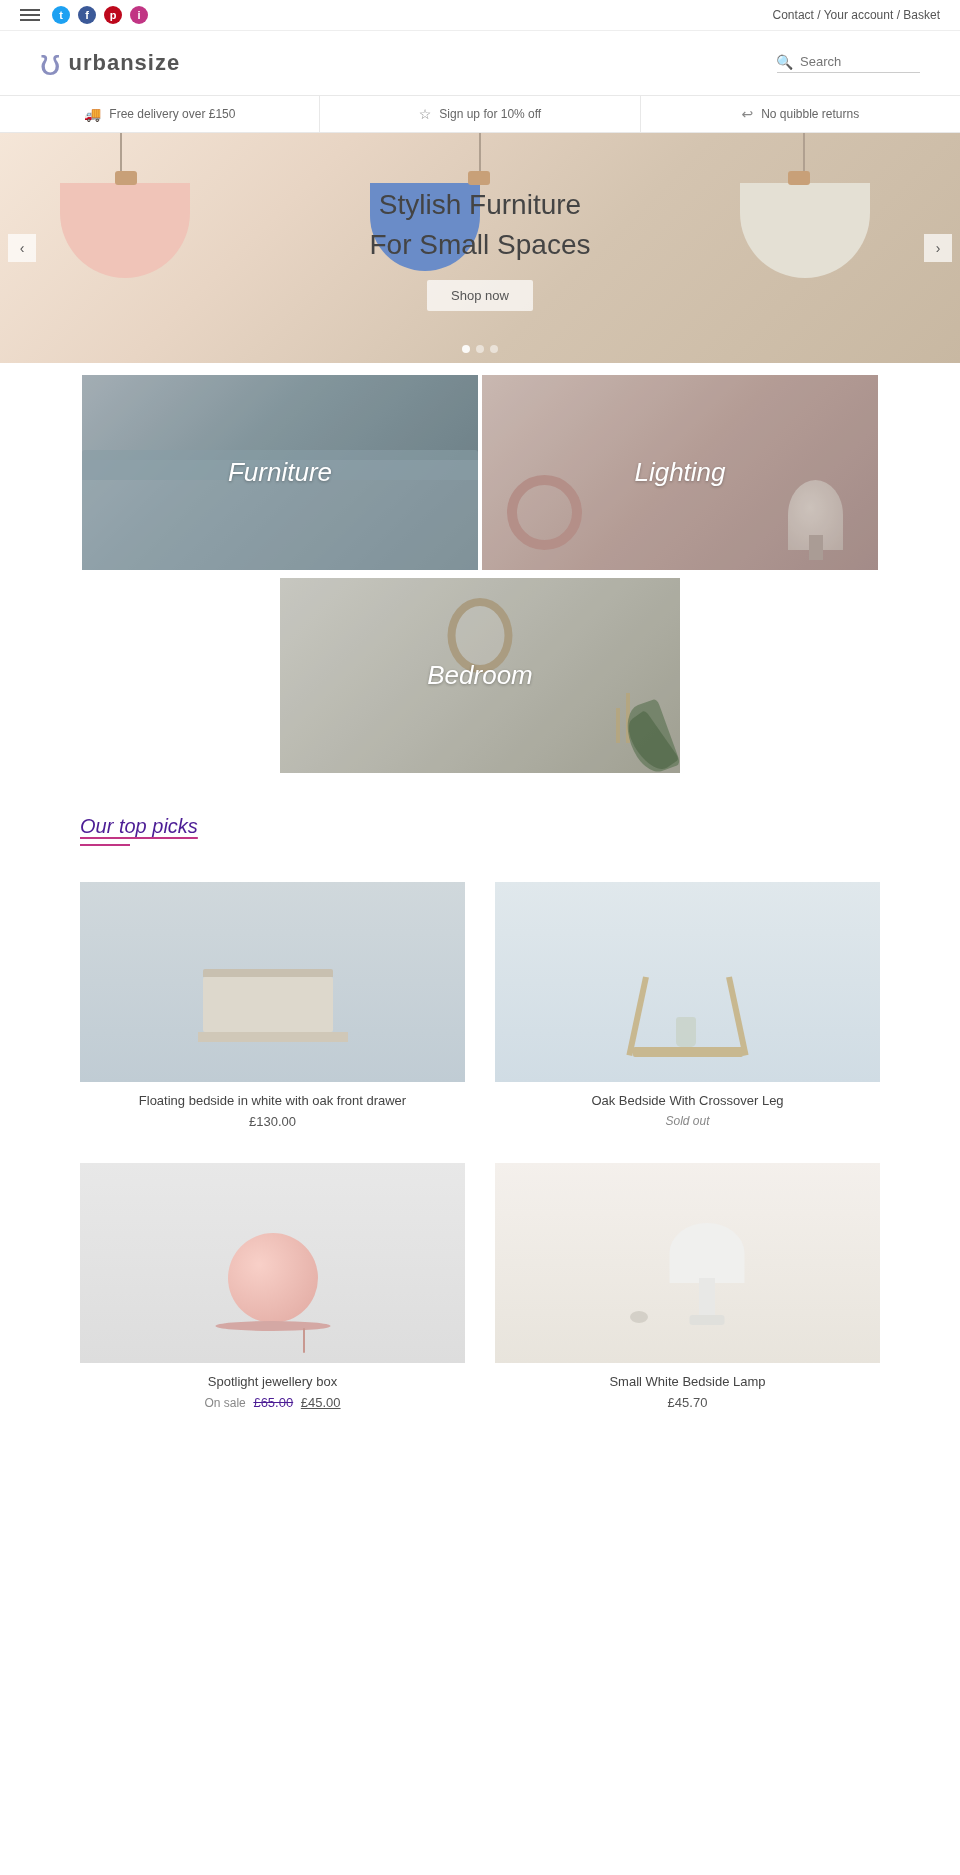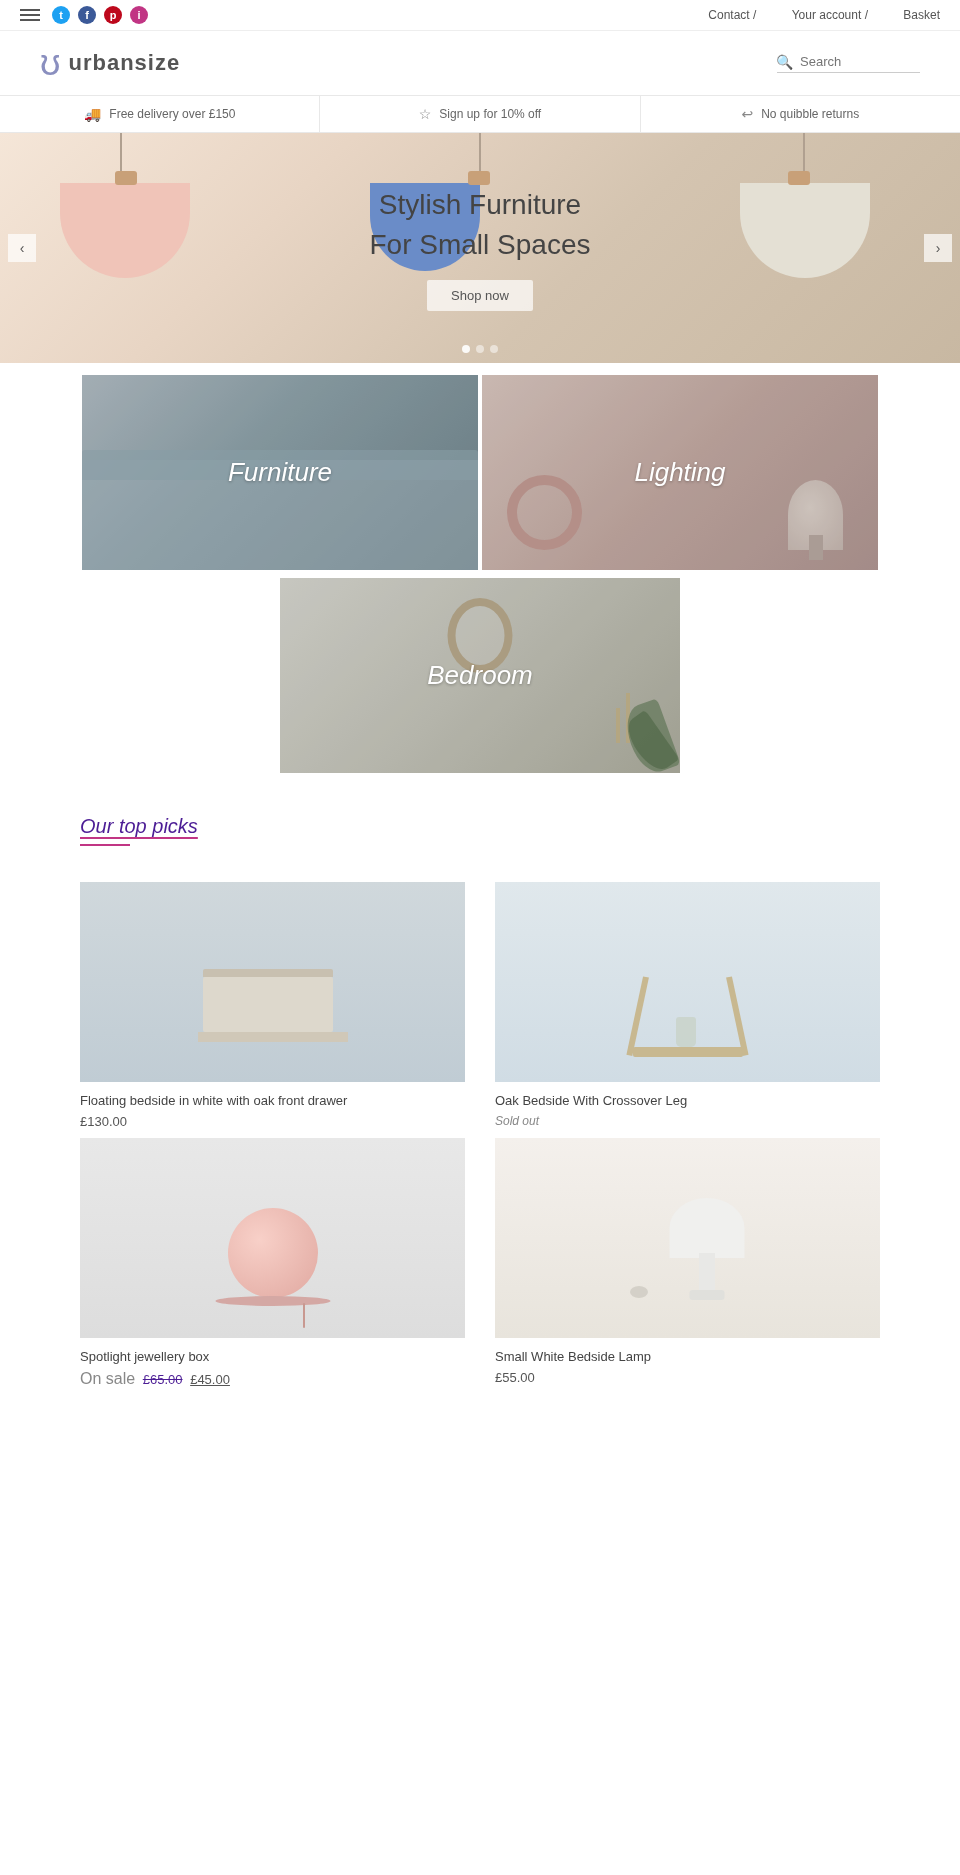--- a/index.html
+++ b/index.html
@@ -24,7 +24,7 @@
     .social-pinterest { background: #bd081c; }
     .social-instagram { background: #c13584; }
     .top-bar-right { font-size: 12px; color: #555; }
-    .top-bar-right a { color: #555; text-decoration: none; margin-left: 32px; }
+    .top-bar-right a { color: #555; text-decoration: none; }
 
     
     .header {

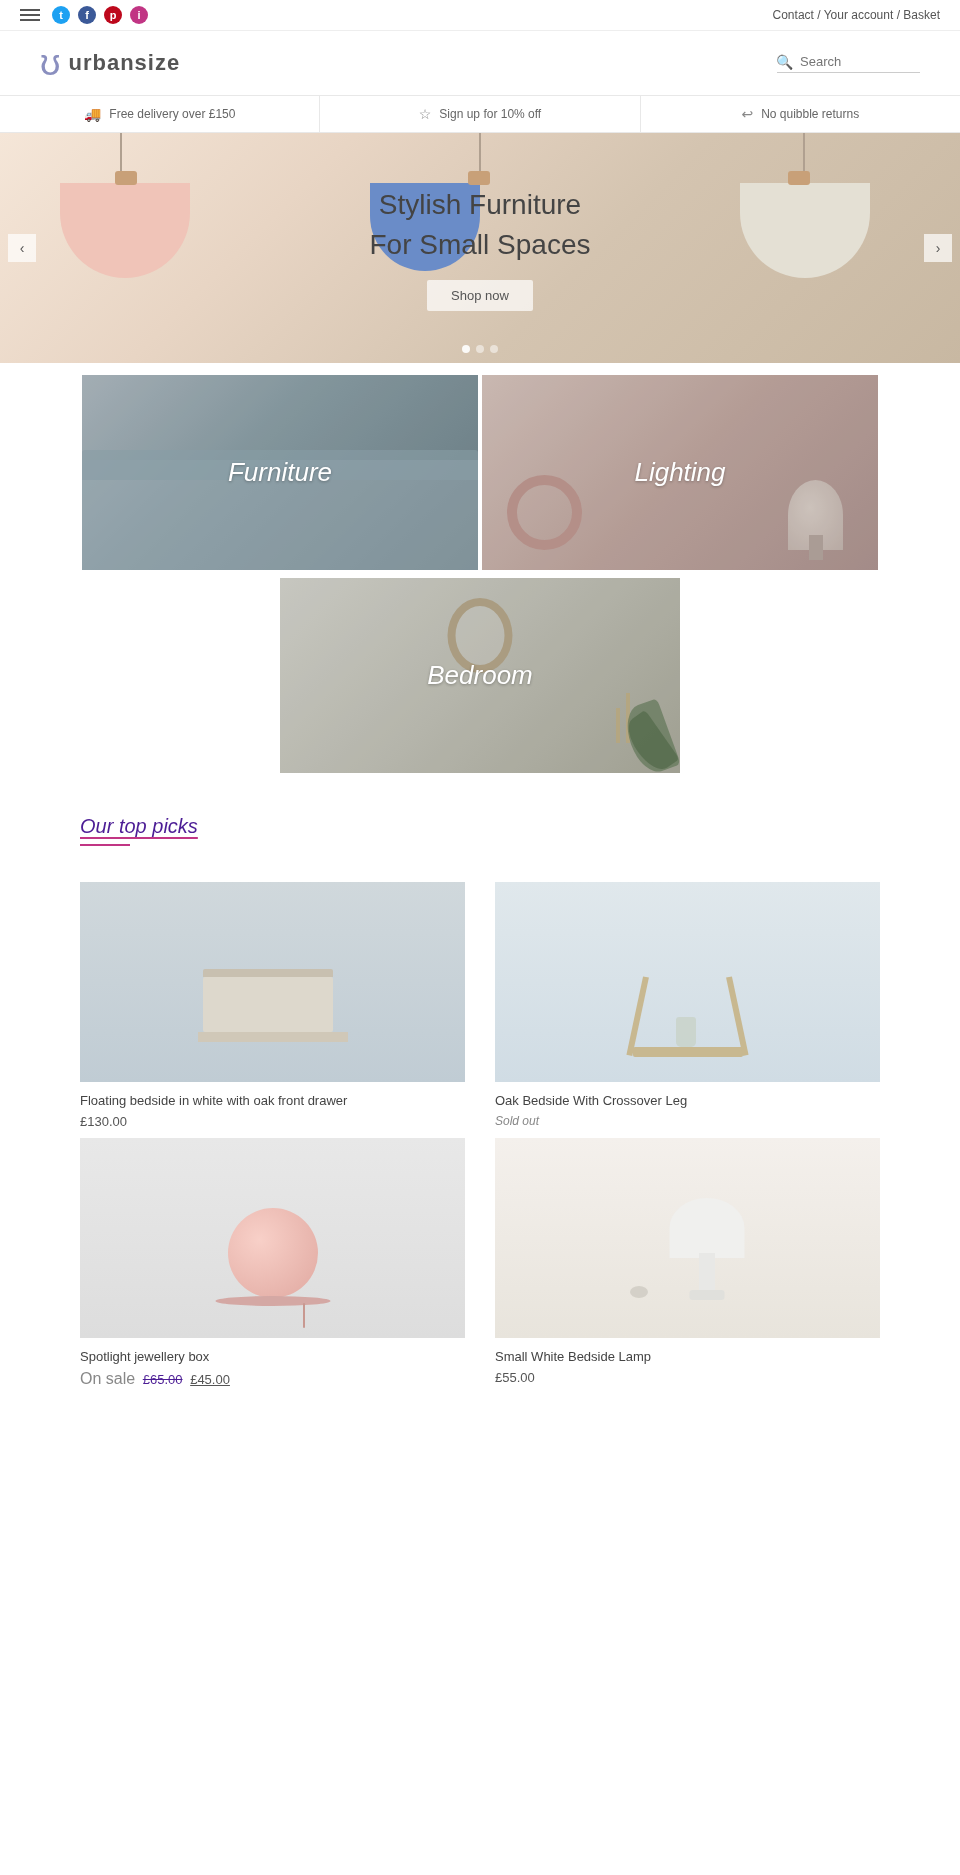--- a/index.html
+++ b/index.html
@@ -179,7 +179,8 @@
       padding: 6px 80px 20px;
       display: grid;
       grid-template-columns: 1fr 1fr;
-      gap: 9px 30px;
+      gap: 34px 30px;
+      text-align: center;
     }
     .product-card { cursor: pointer; }
     .product-img {

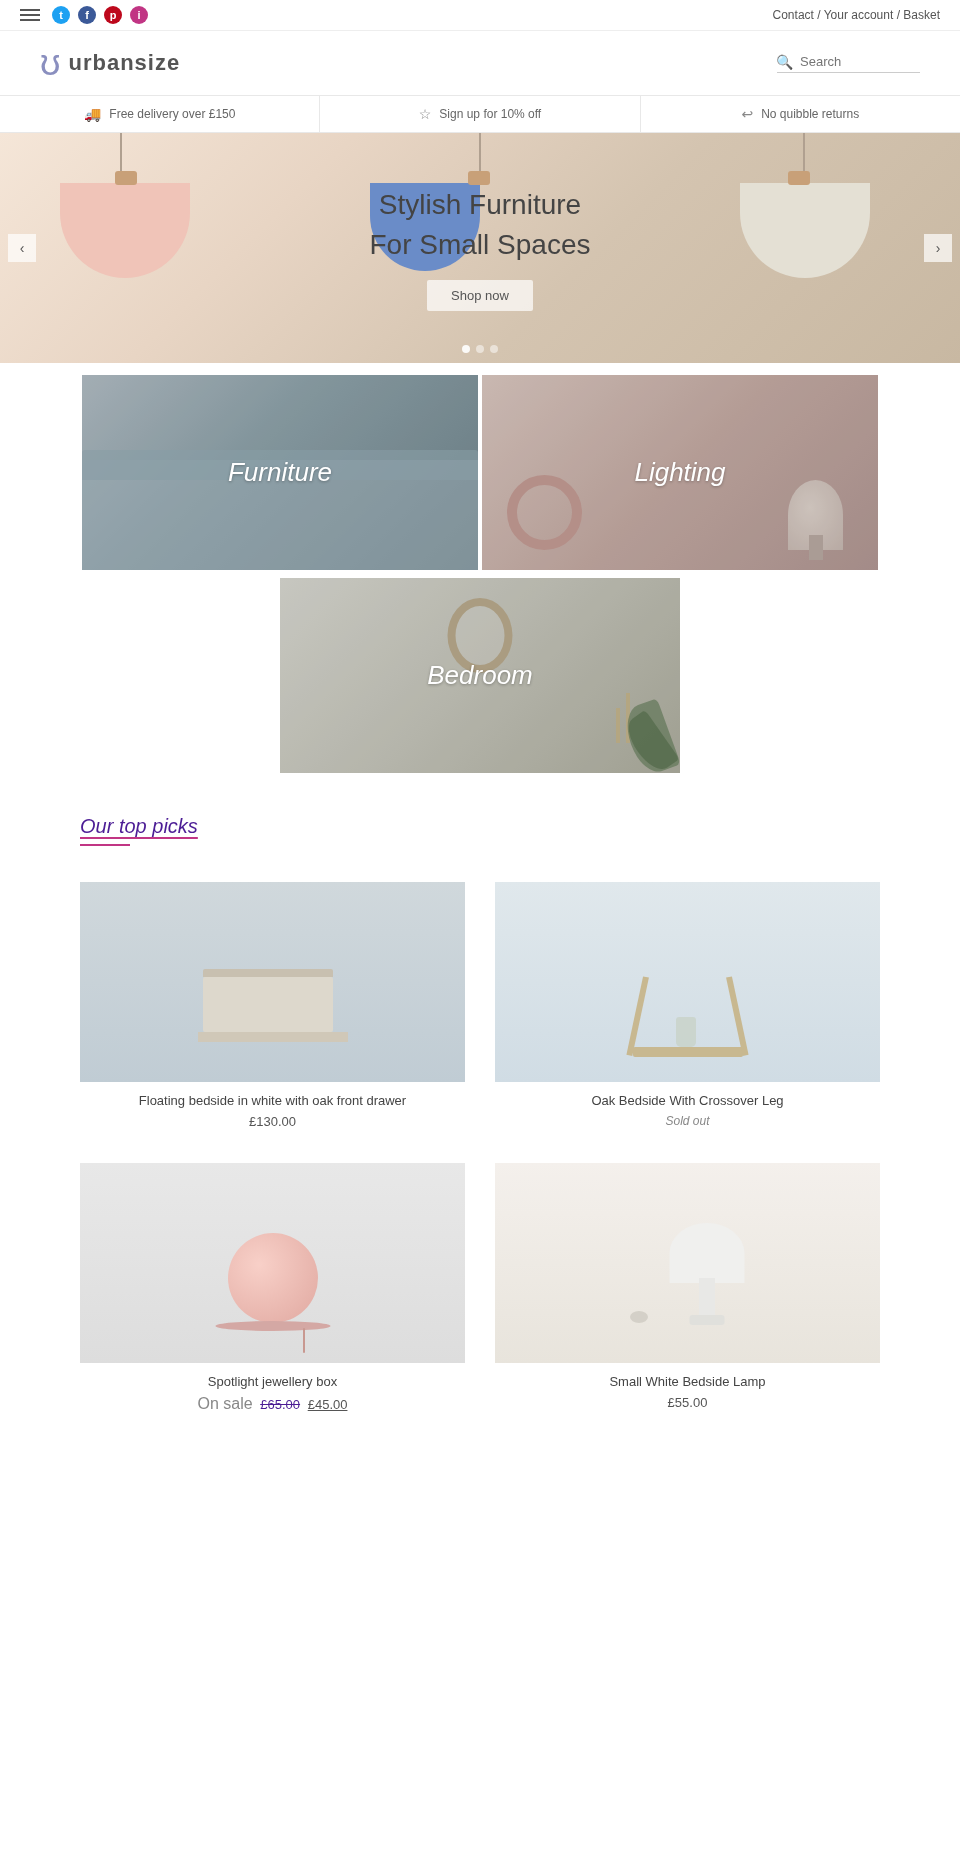--- a/index.html
+++ b/index.html
@@ -215,7 +215,7 @@
     .product-sale-label {
       color: #888;
       margin-right: 4px;
-      font-size: 16px;
+      font-size: 12px;
     }
     .product-sale-price { color: #555; text-decoration: underline; }
 

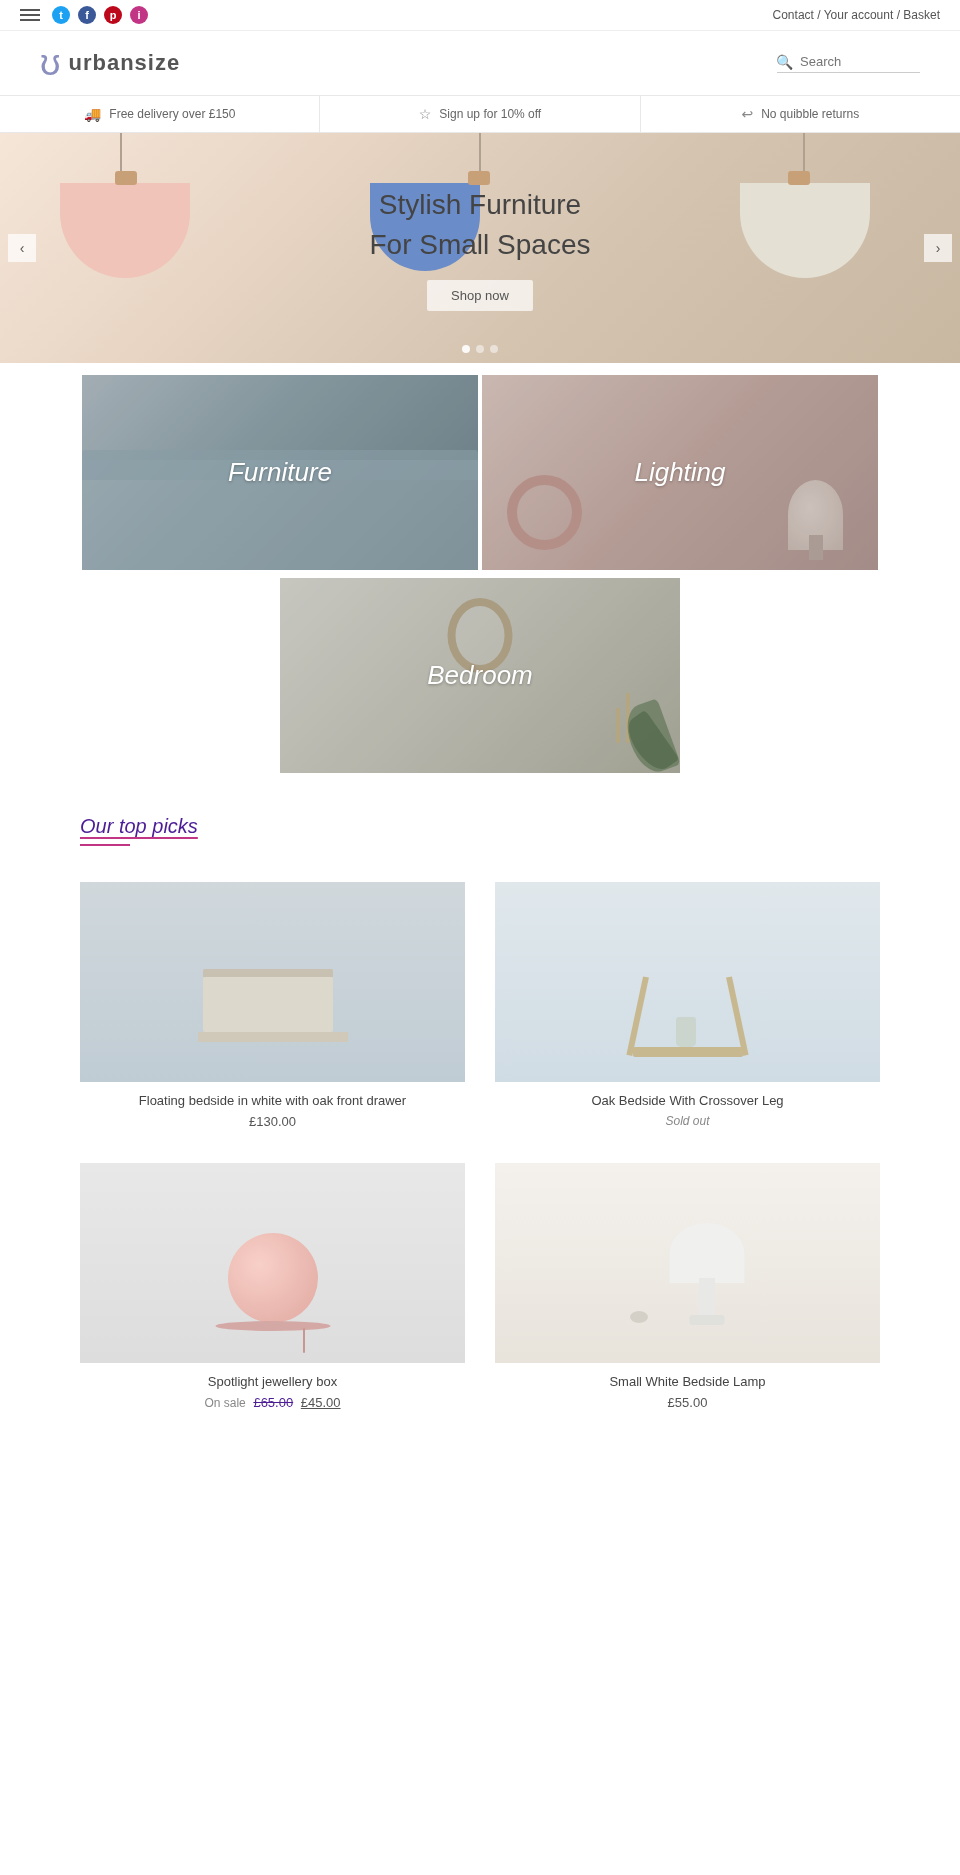--- a/index.html
+++ b/index.html
@@ -414,7 +414,7 @@
       <div style="position:absolute;bottom:40px;left:35%;width:18px;height:12px;background:#d4d0c8;border-radius:50%;"></div>
     </div>
     <div class="product-name">Small White Bedside Lamp</div>
-    <div class="product-price">£55.00</div>
+    <div class="product-price">£45.70</div>
   </div>
 
 </div>

